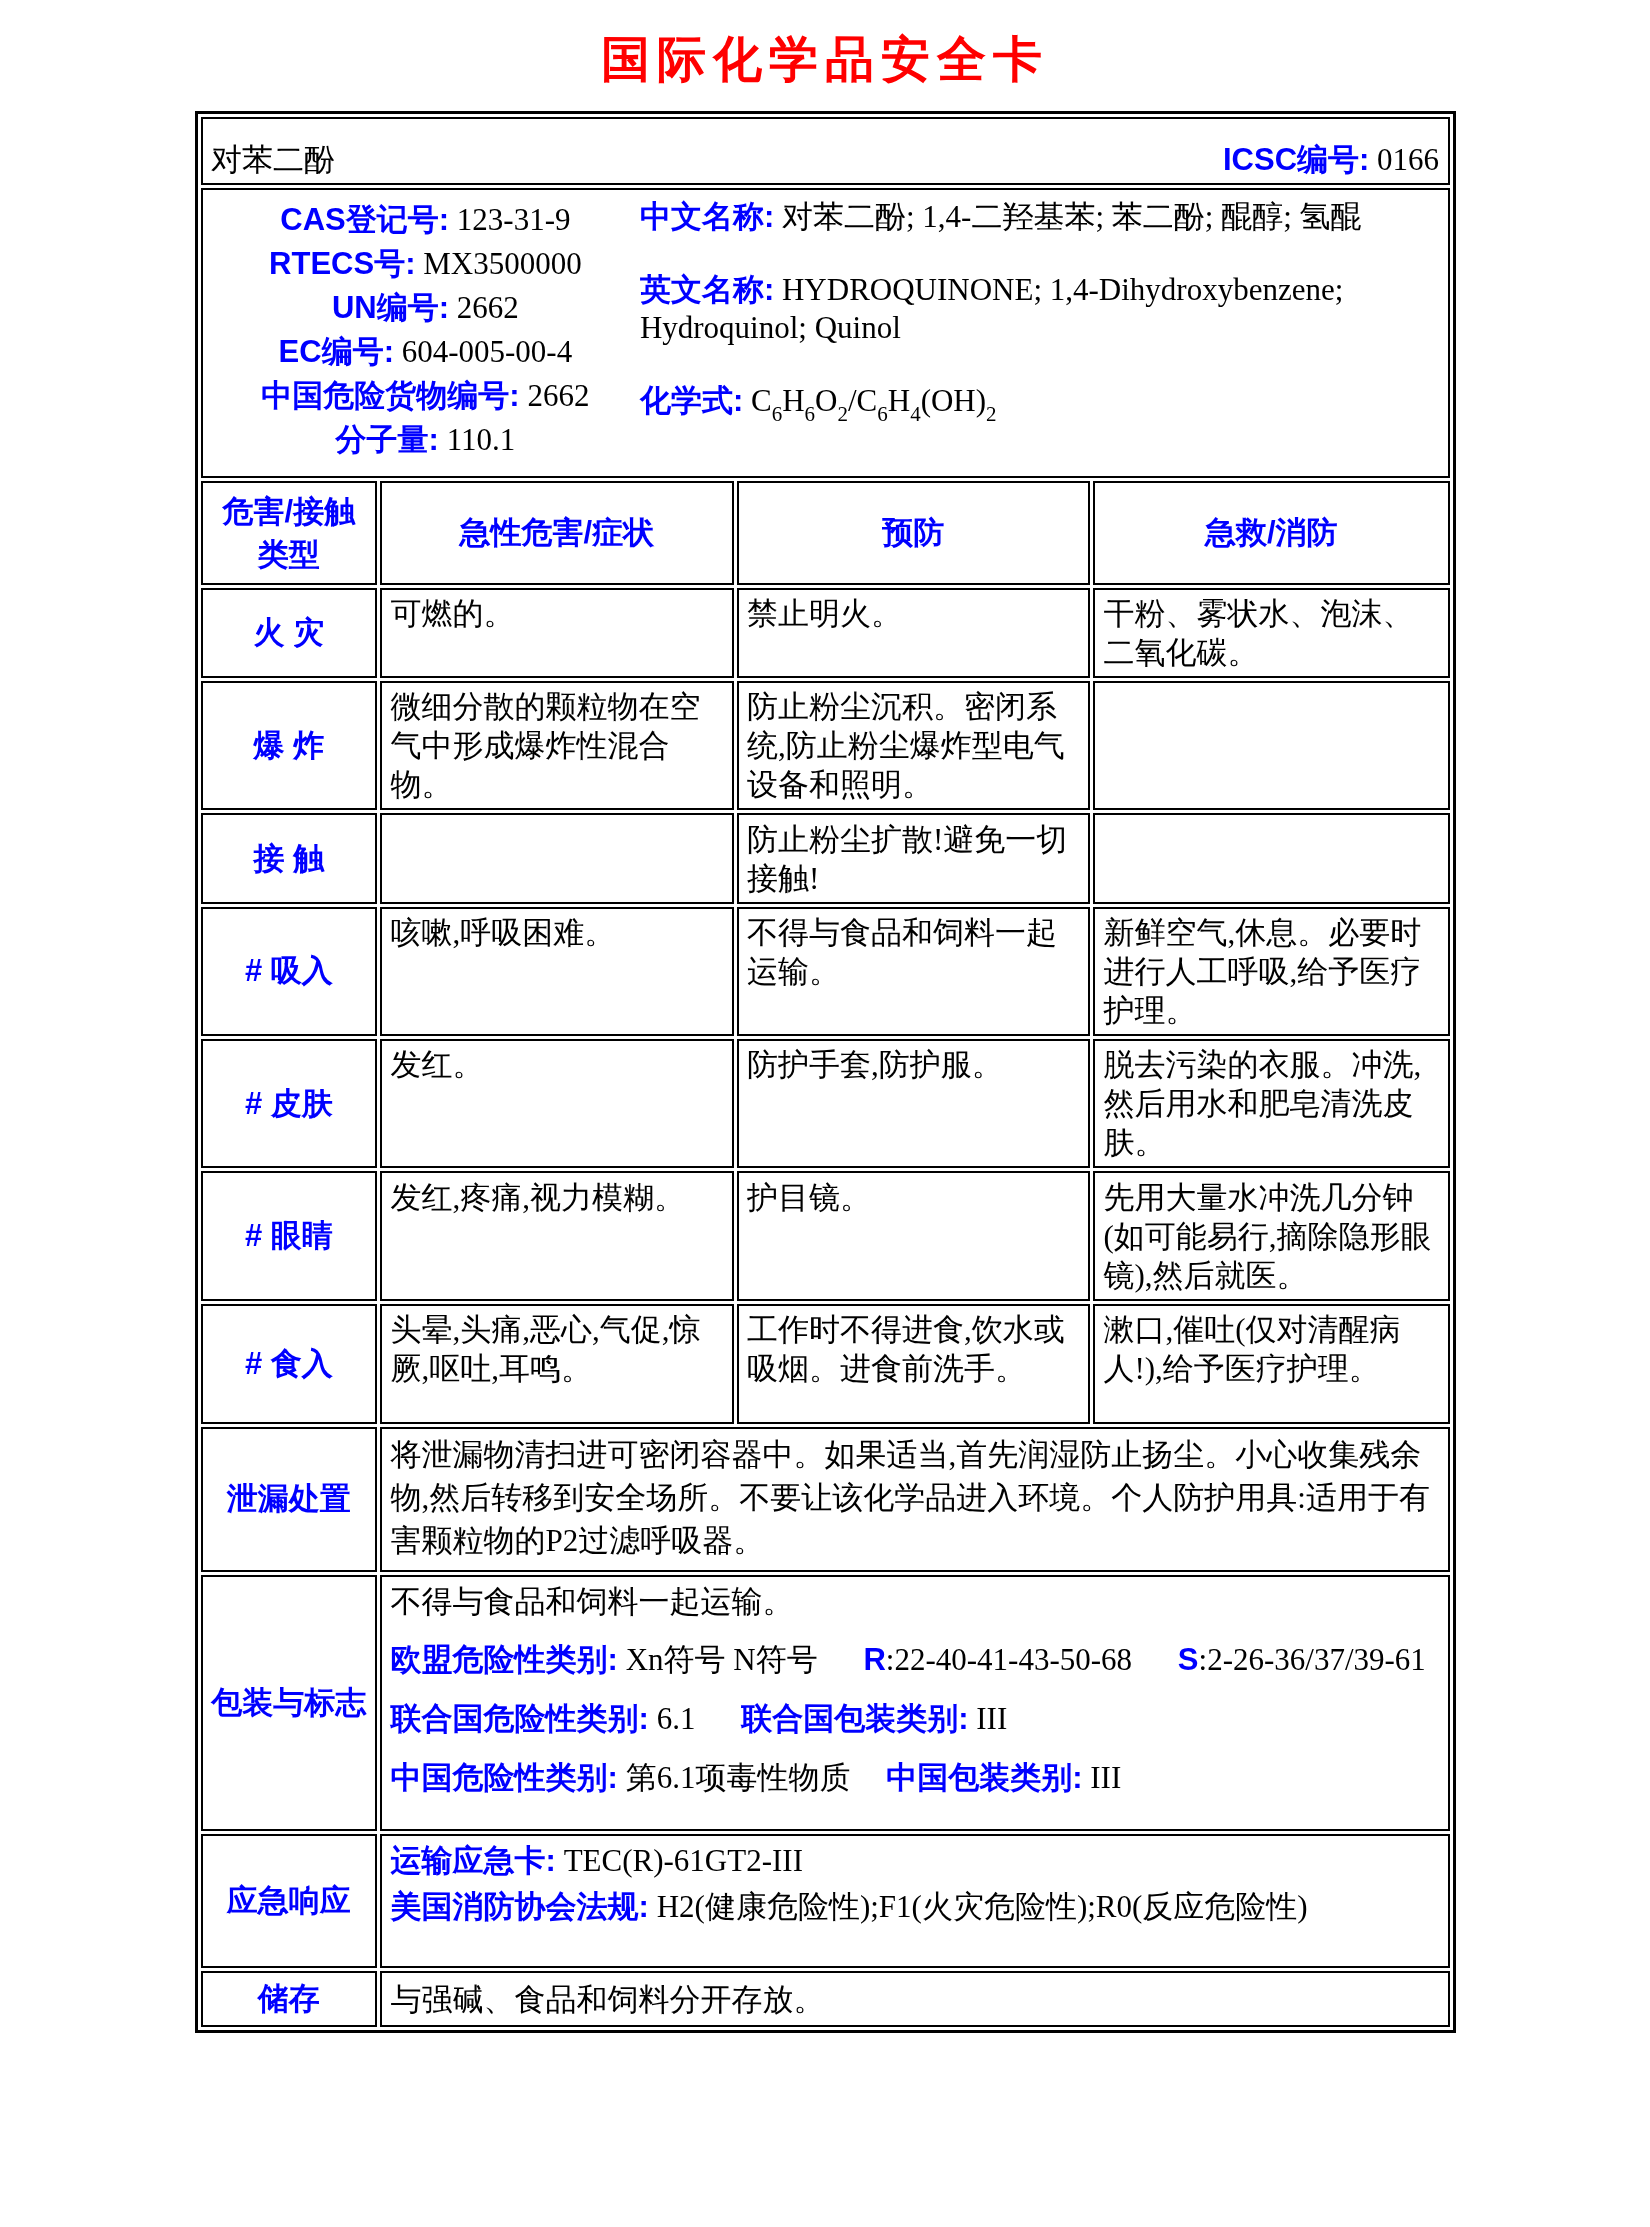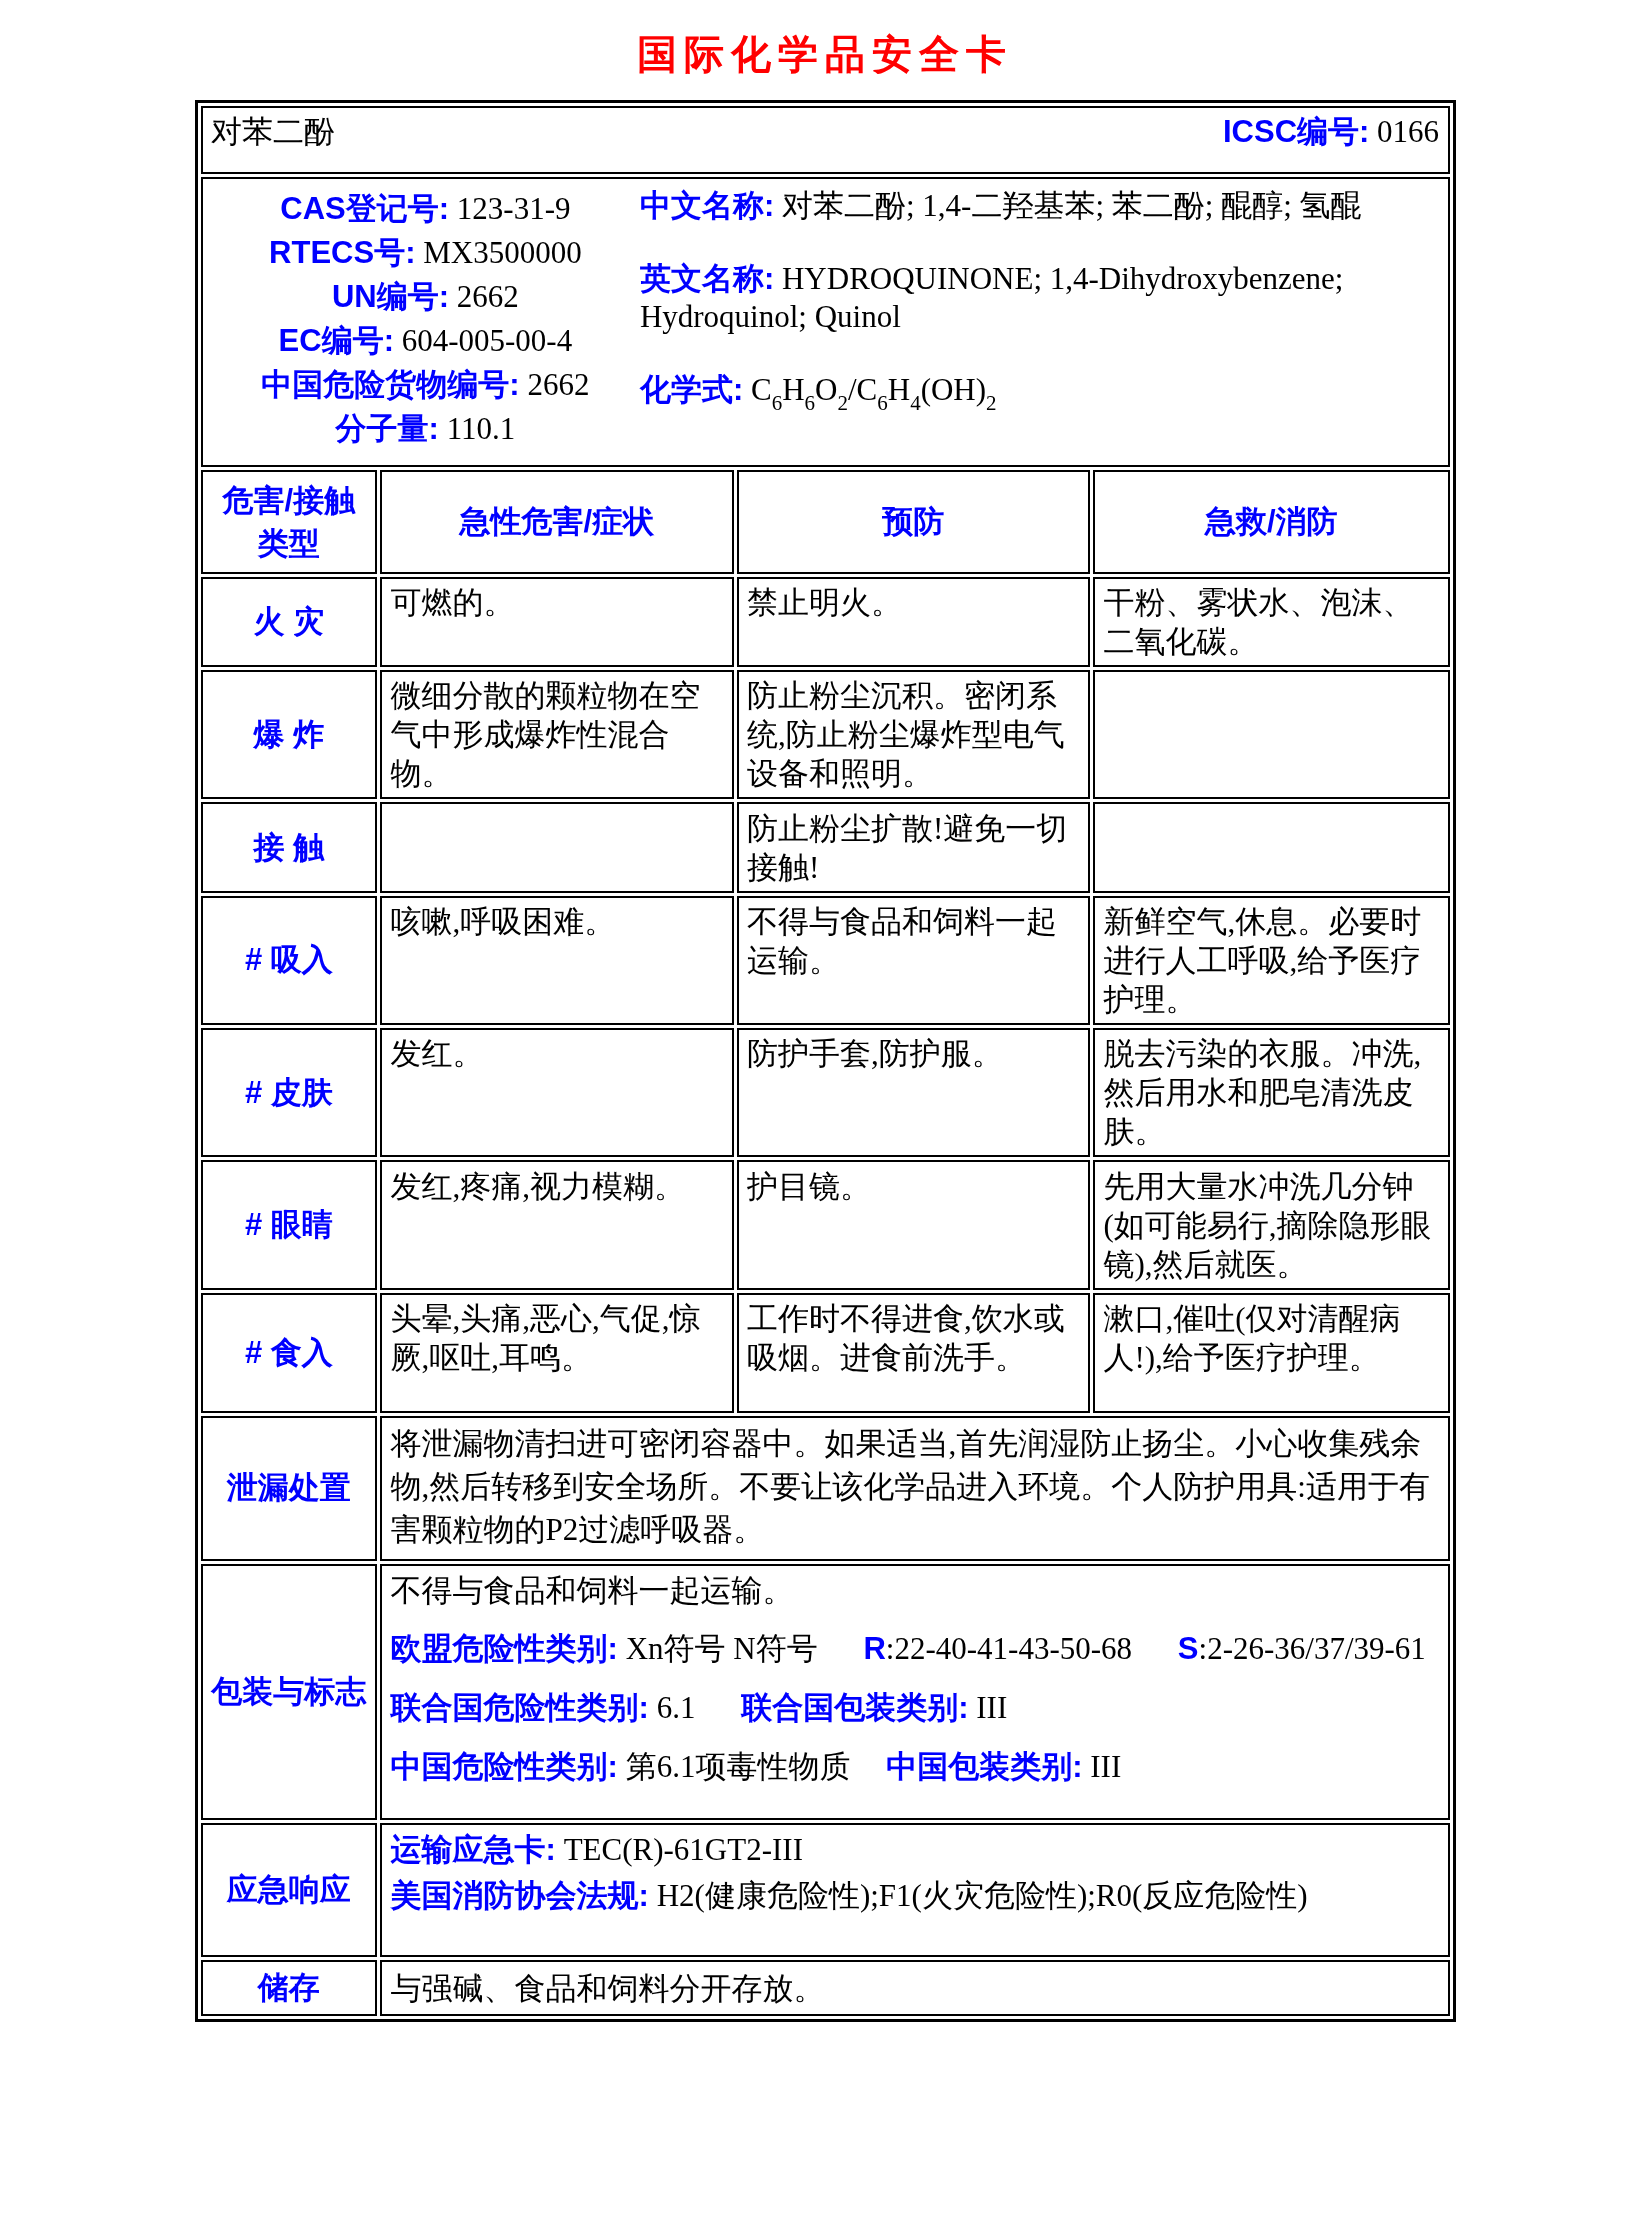--- a/index.html
+++ b/index.html
@@ -9,7 +9,7 @@
   }
   .title {
     padding-top:26.5px; text-align:center;
-    color:#ff0000; font-weight:bold; font-size:40px; letter-spacing:7px;
+    color:#ff0000; font-weight:bold; font-size:49px; letter-spacing:7px;
     font-family:"DejaVu Sans","Liberation Sans",sans-serif;
   }
   table.card {

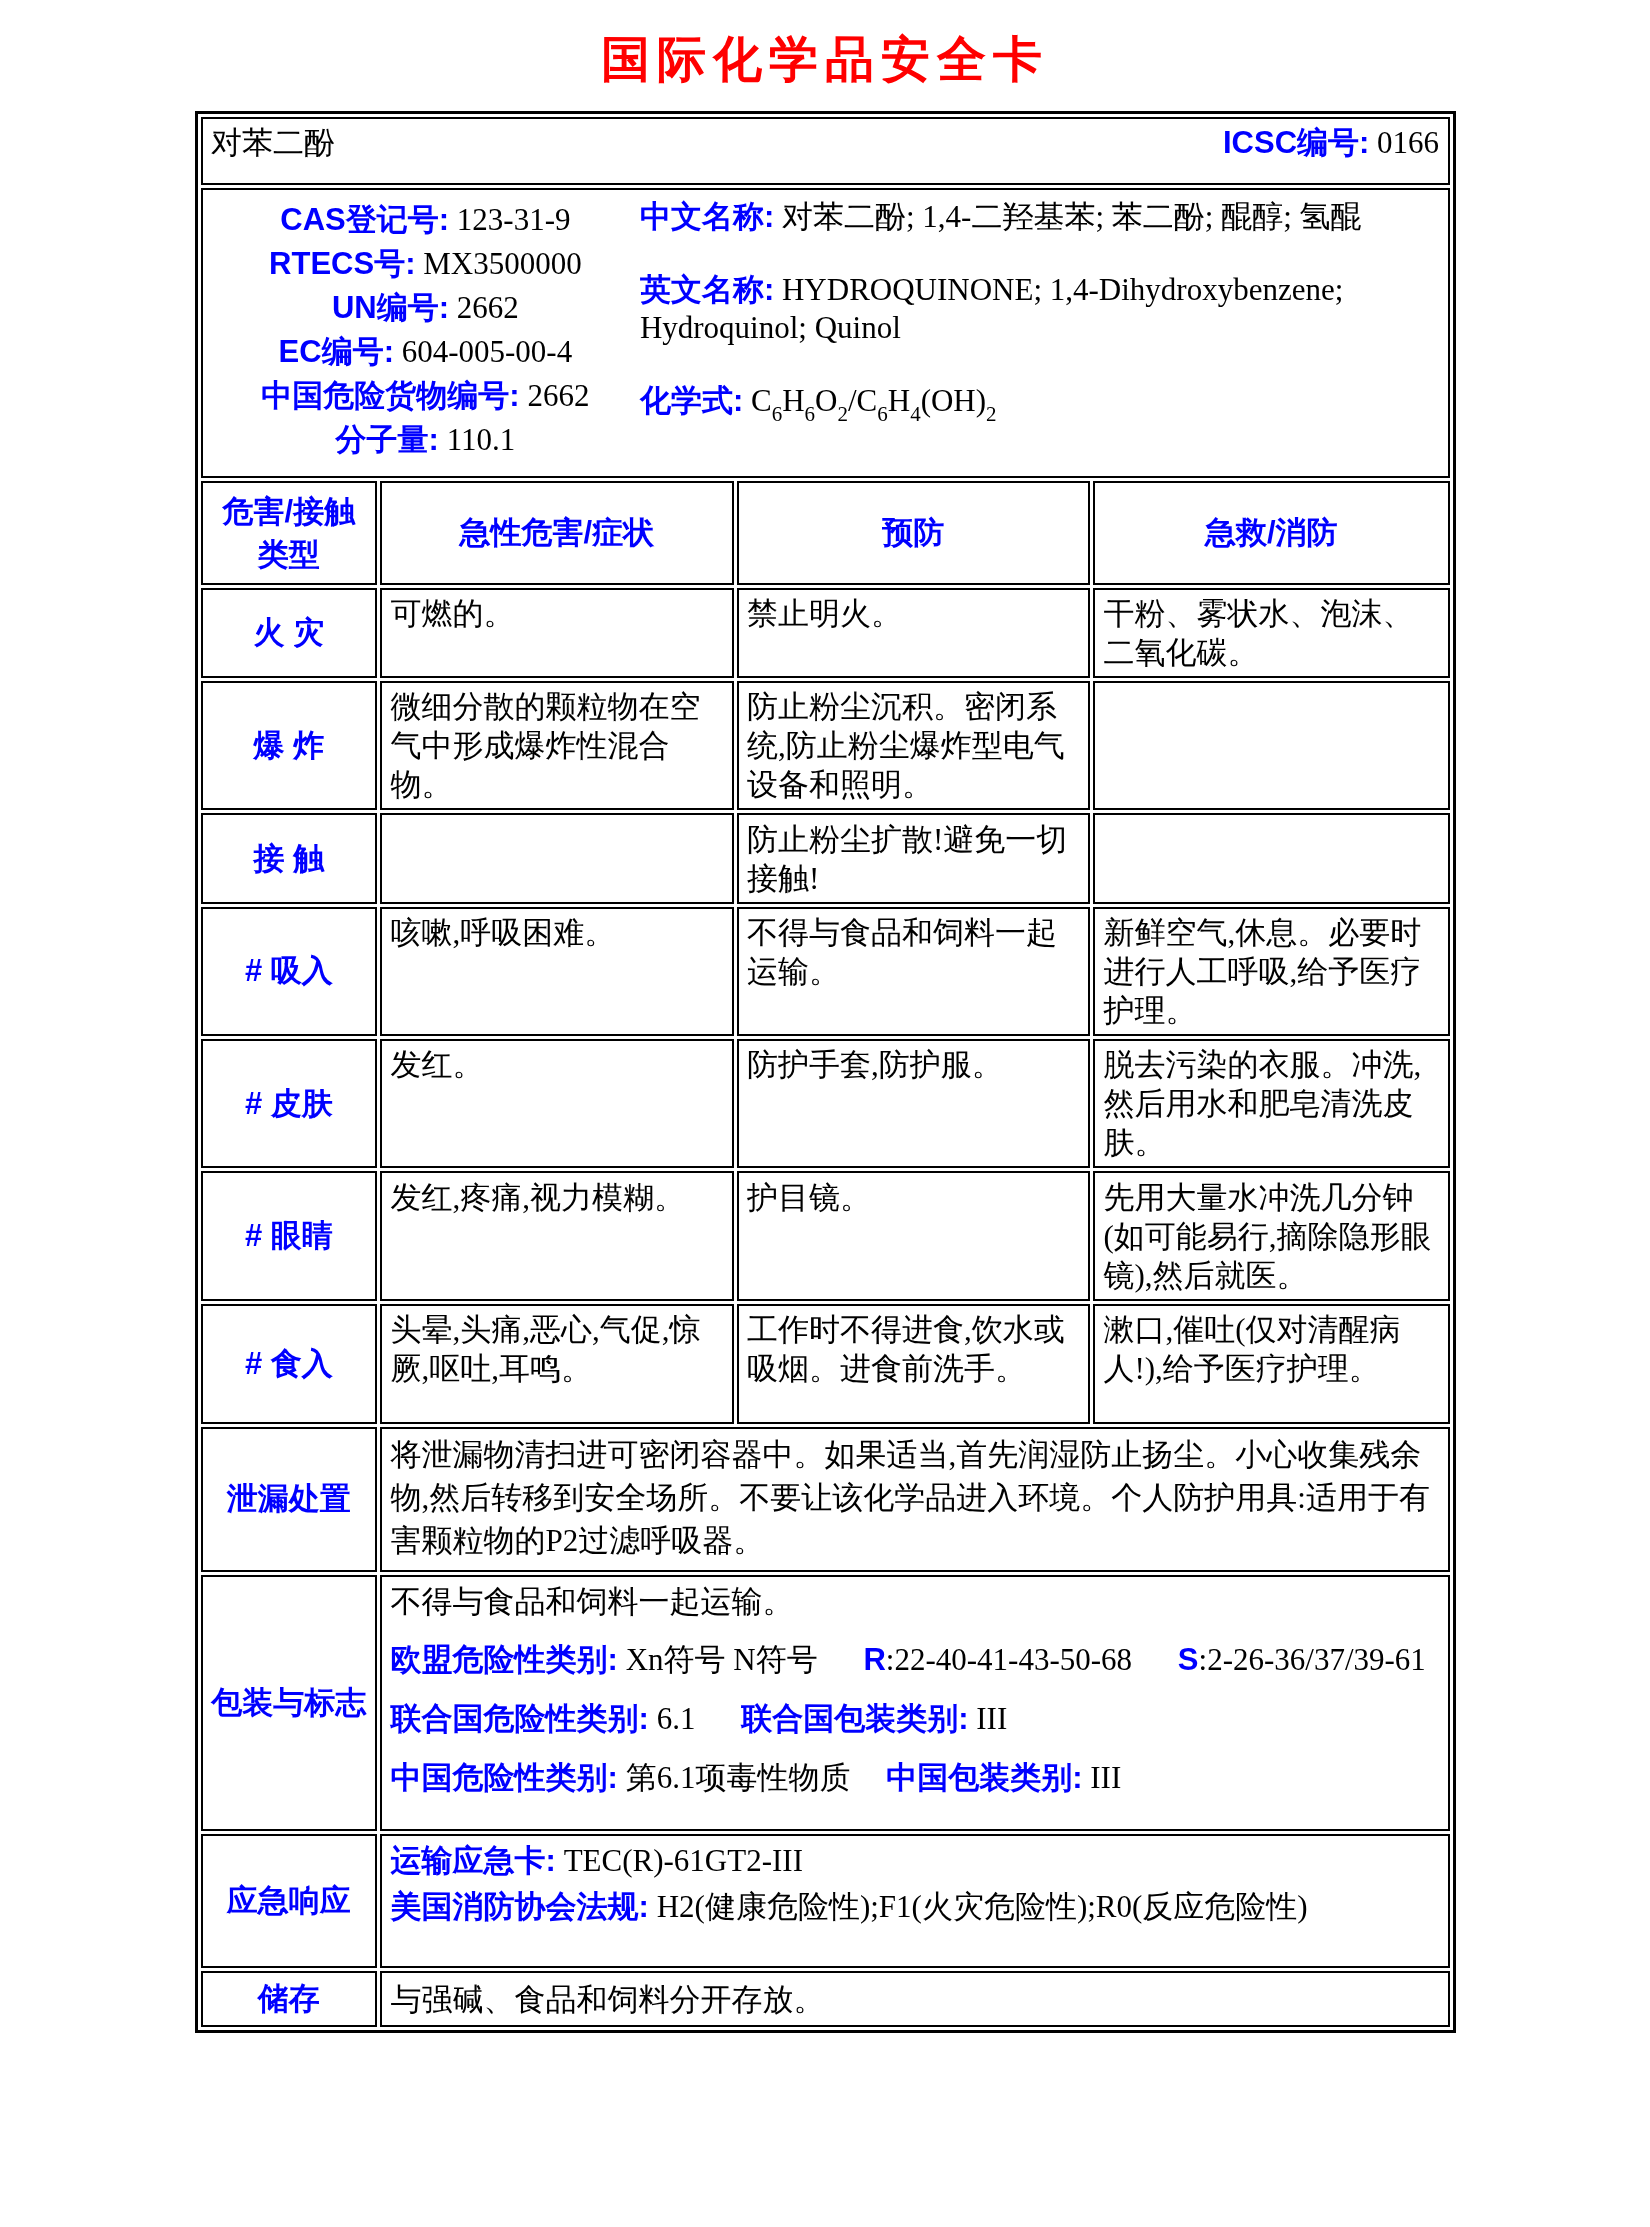--- a/index.html
+++ b/index.html
@@ -34,7 +34,7 @@
     color:#0000ff; font-weight:bold; text-align:center; vertical-align:middle;
     font-family:"Liberation Sans","DejaVu Sans",sans-serif; line-height:43px;
   }
-  .name-row { display:flex; justify-content:space-between; align-items:flex-start; min-height:56px; }
+  .name-row { display:flex; justify-content:space-between; align-items:flex-end; min-height:56px; }
   .id-flex { display:flex; padding:4.2px 0 9.8px 0; }
   .id-left { width:429px; flex:none;text-align:center; }
   .id-left .id-line { line-height:44px; white-space:nowrap; }

